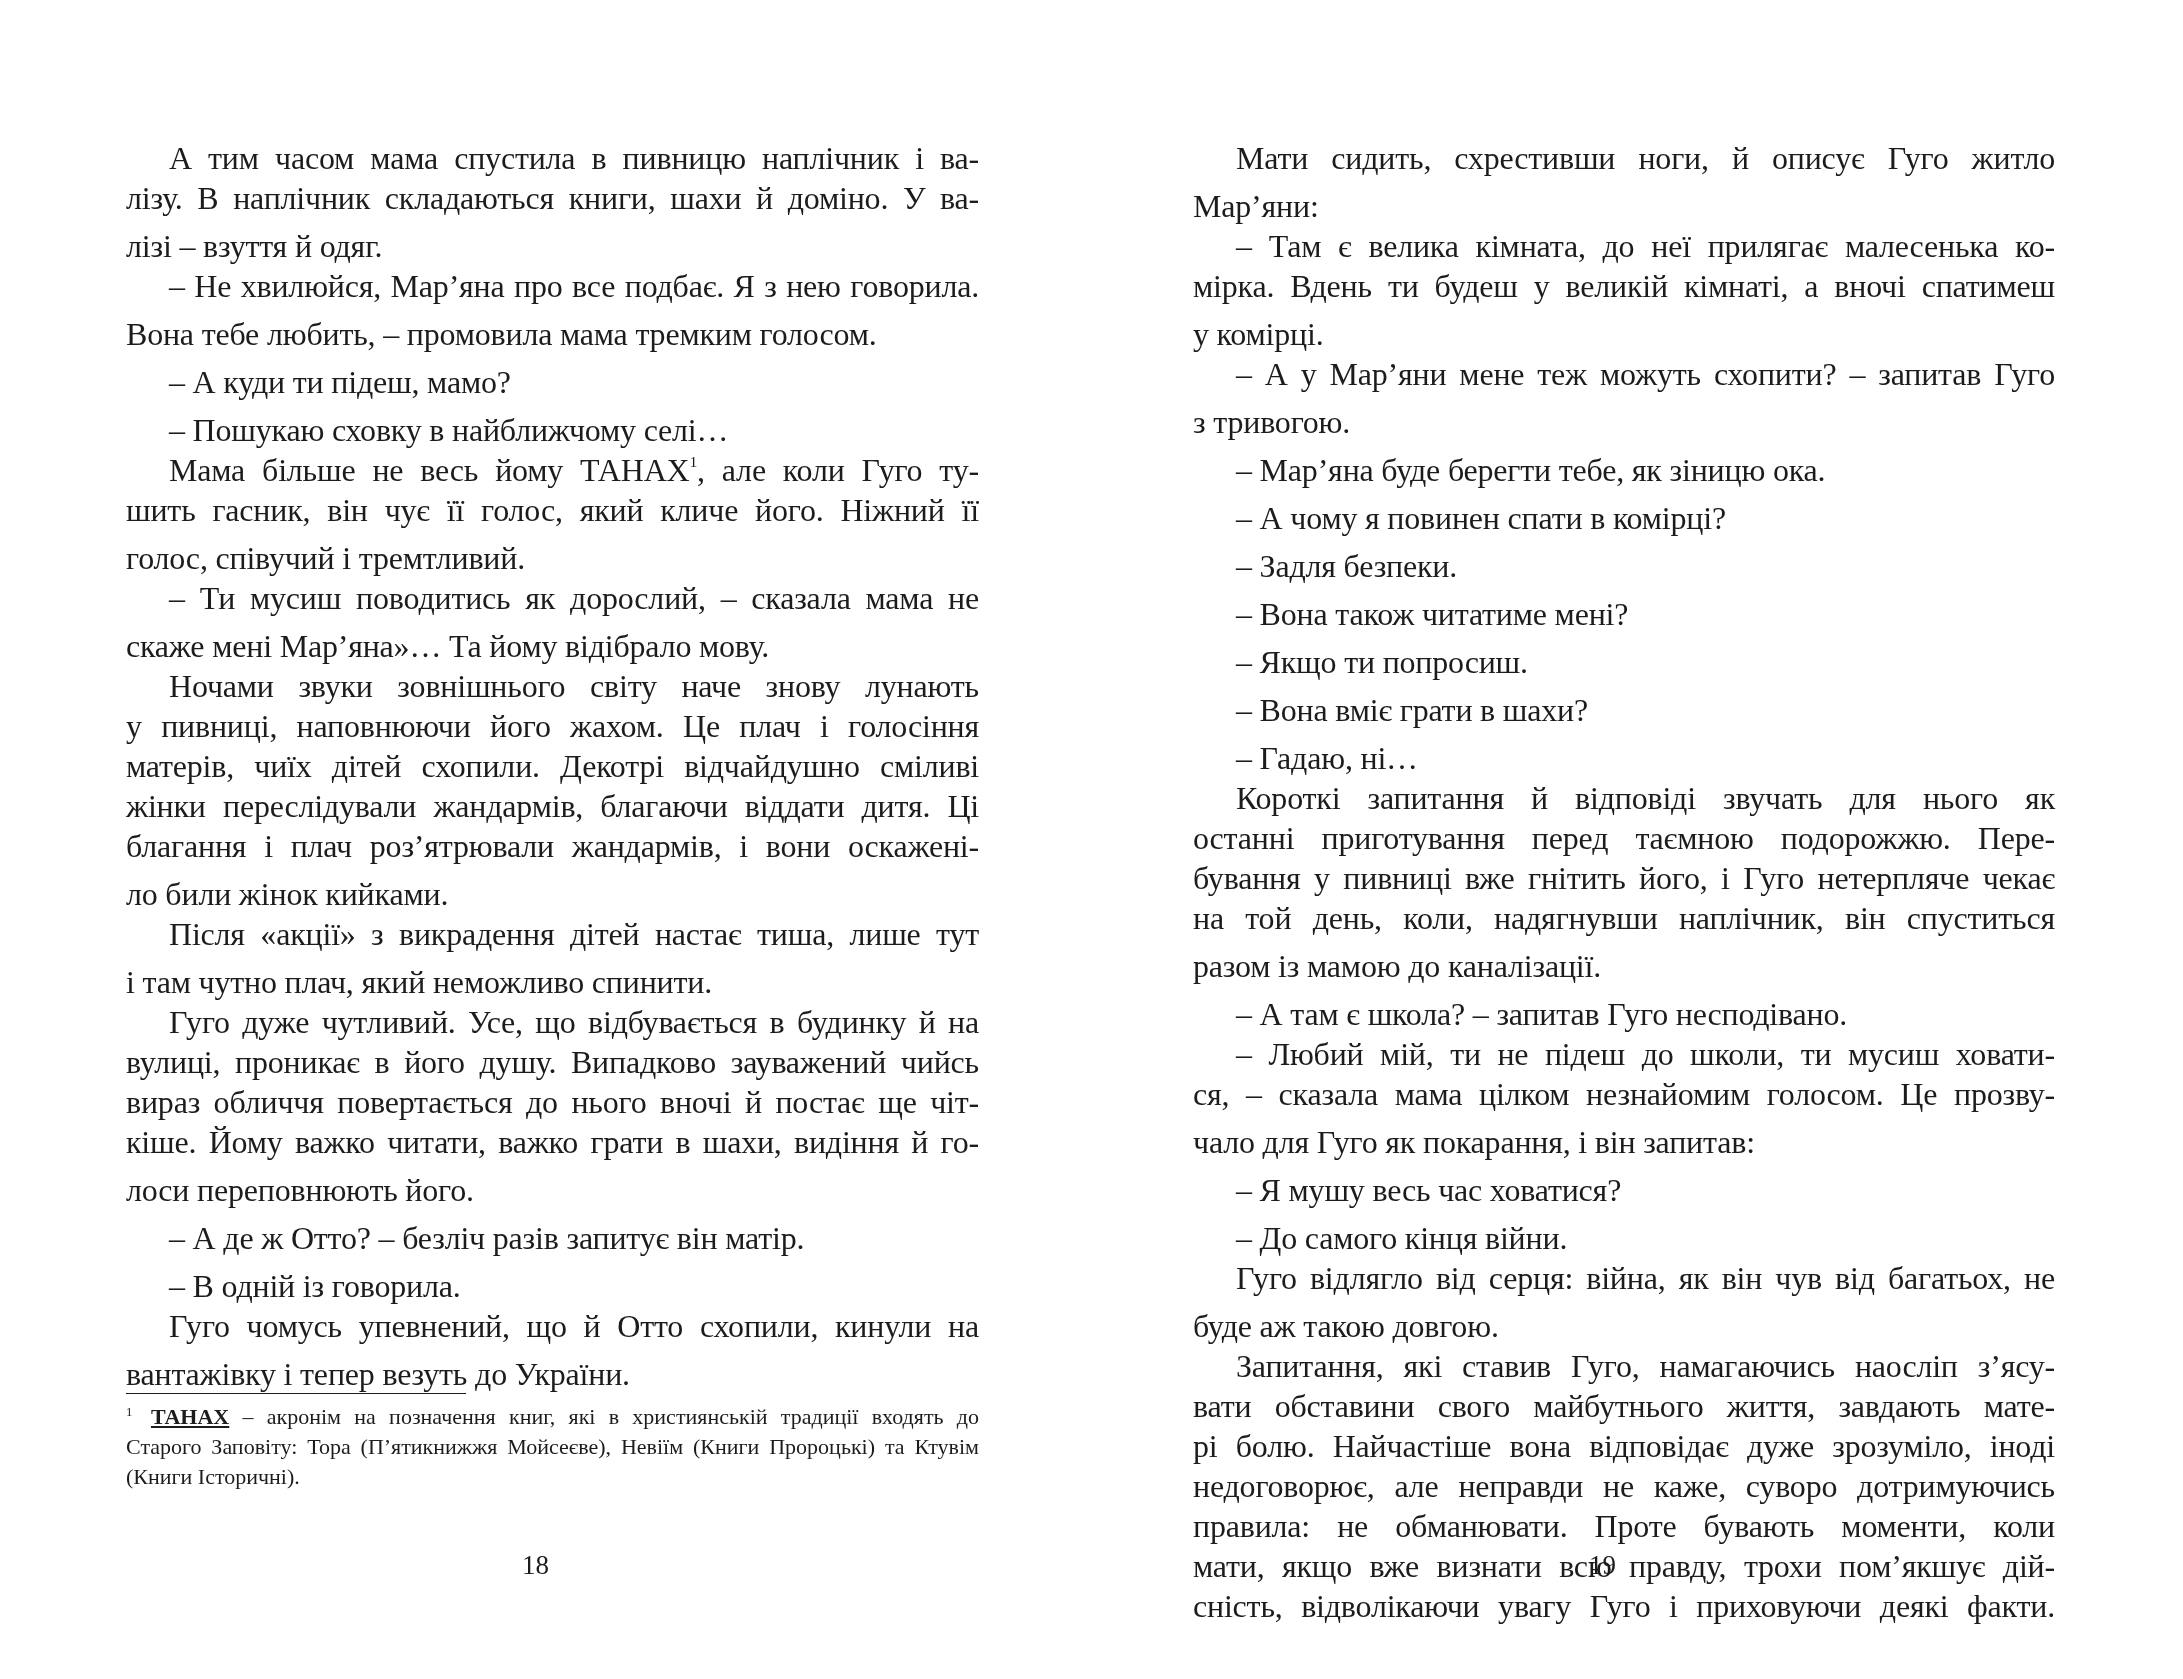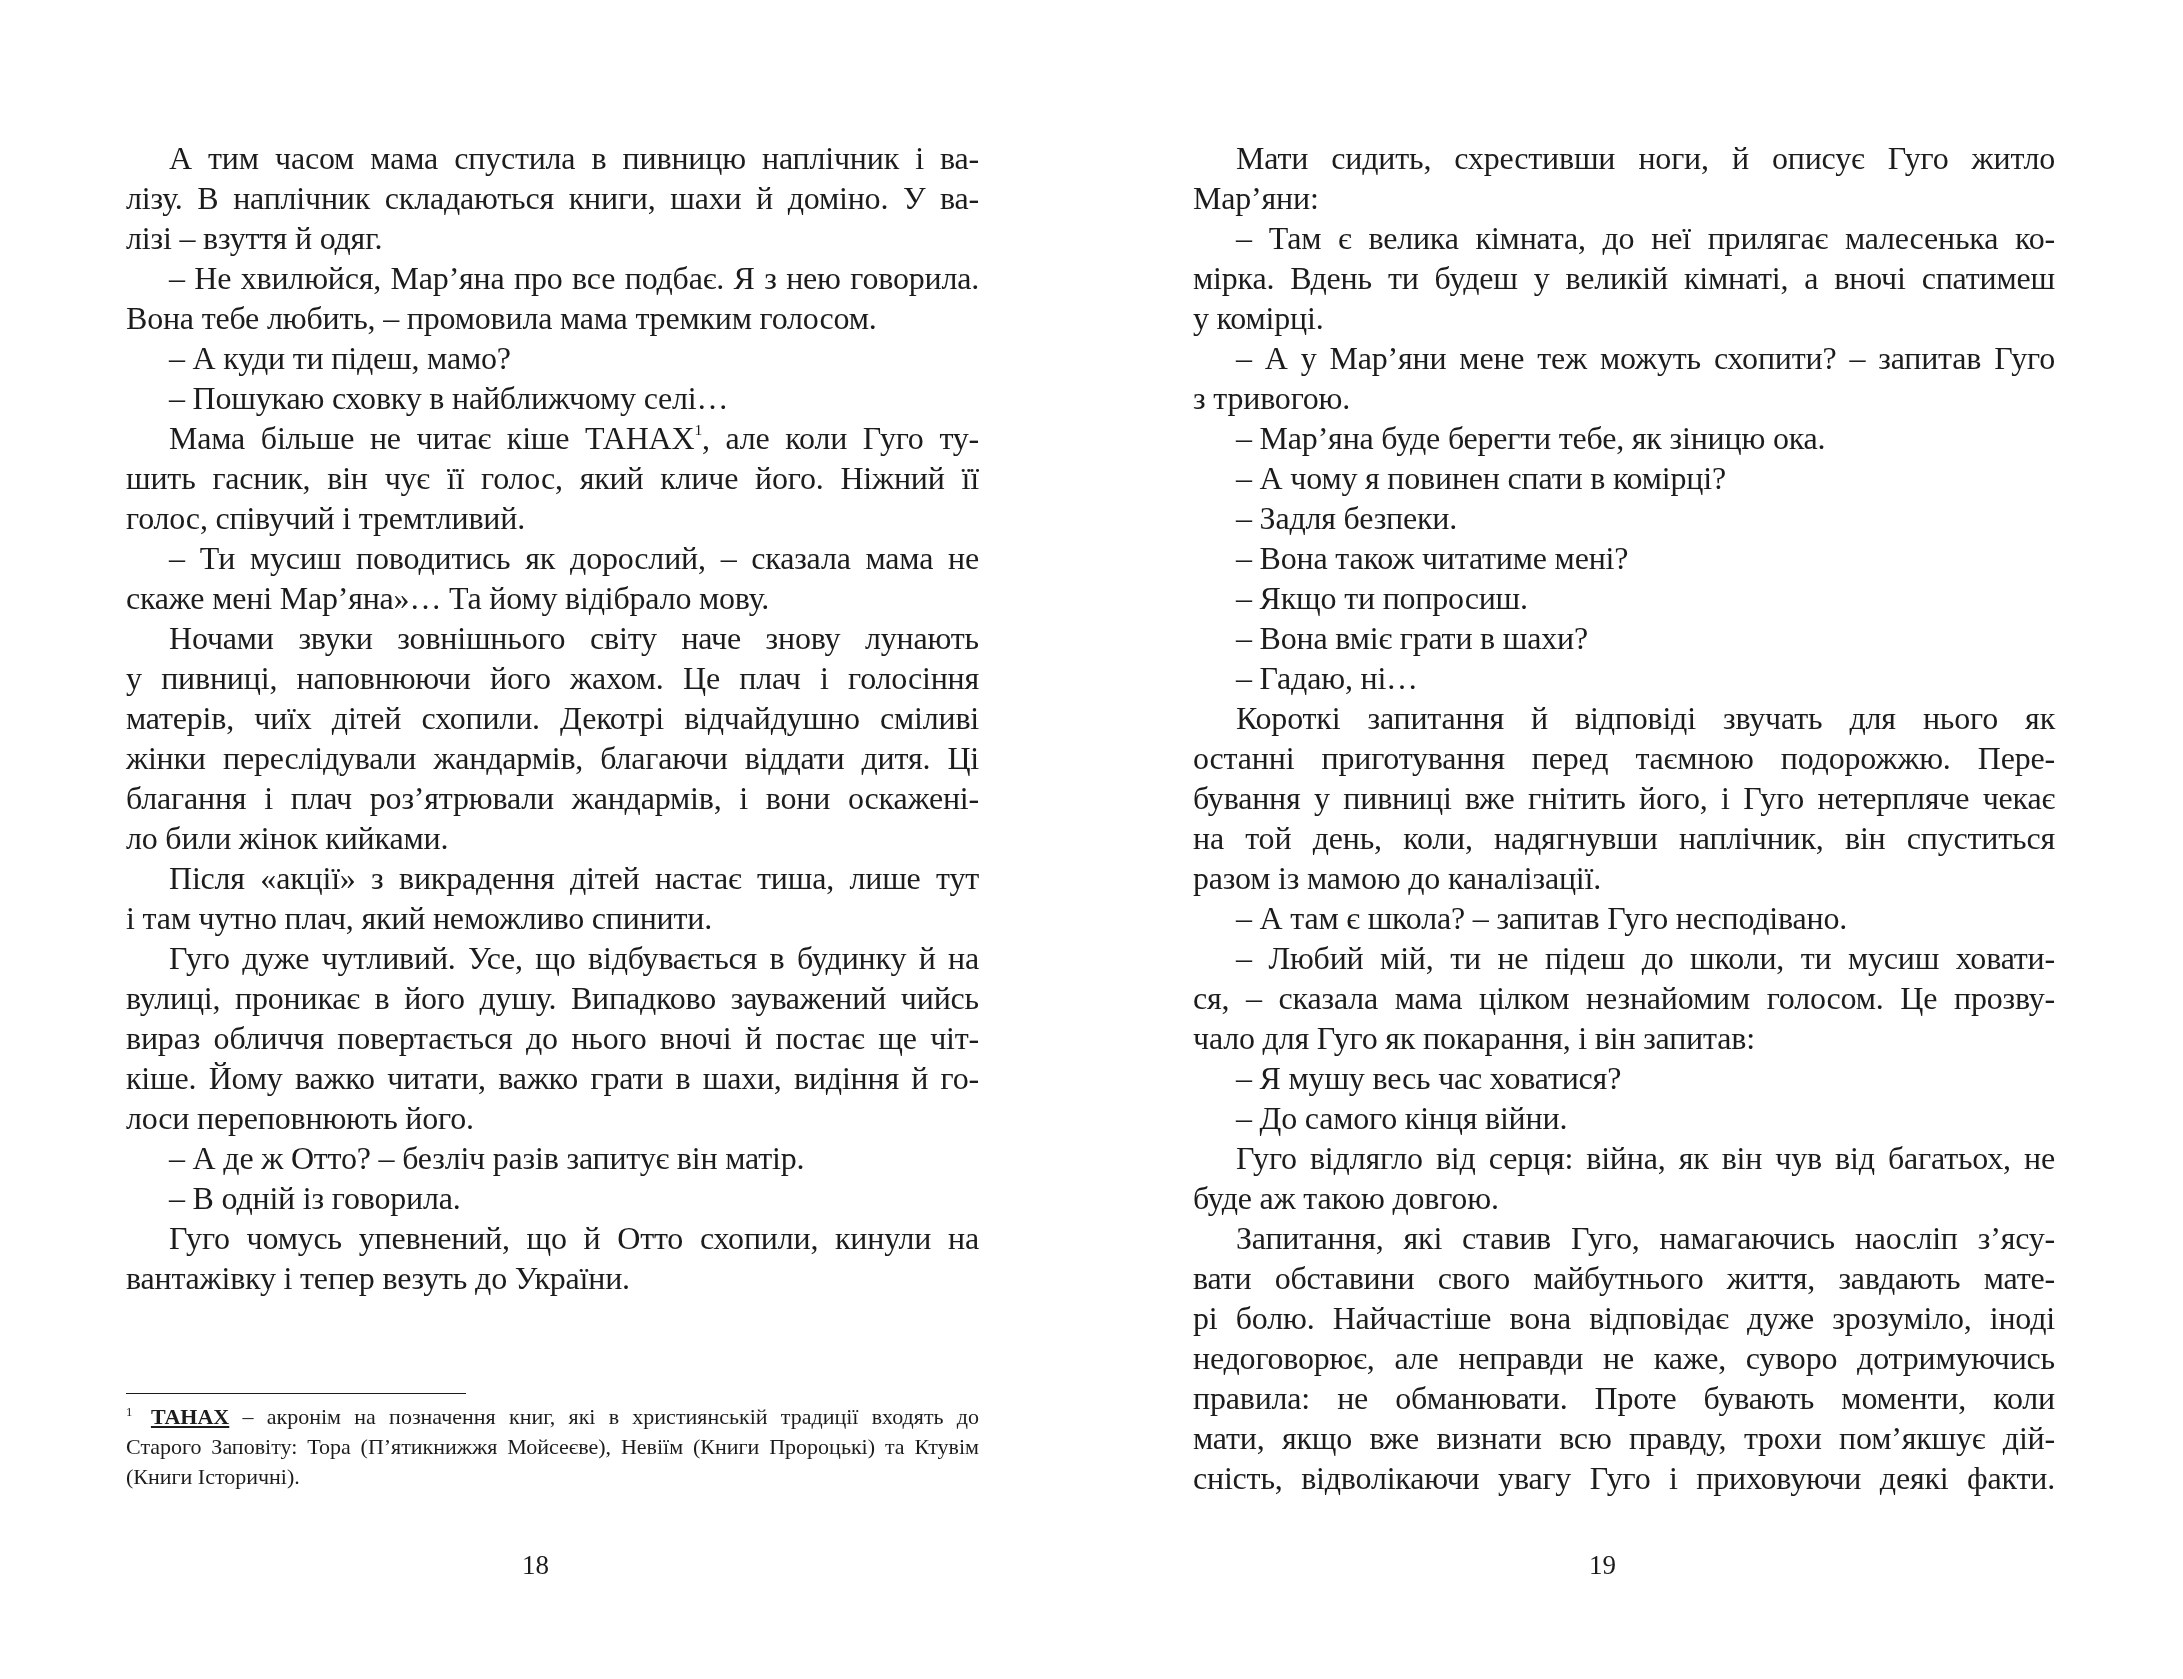--- a/index.html
+++ b/index.html
@@ -13,7 +13,7 @@
   .page-right .column { left: 102px; width: 862px; }
   .line { display: block; height: 40px; line-height: 40px; font-size: 32px;
           white-space: nowrap; text-align: justify; text-align-last: justify; letter-spacing: -0.2px; }
-  .line.last { text-align-last: left; }
+  .line.last { text-align-last: left; margin-top: 8px; }
   .line.indent { padding-left: 43px; }
   .fn-mark { font-size: 15.6px; vertical-align: 14.2px; line-height: 0; }
   .footnote-rule { position: absolute; left: 126px; top: 1393px; width: 340px; height: 1.4px; background: #1c1c1c; }

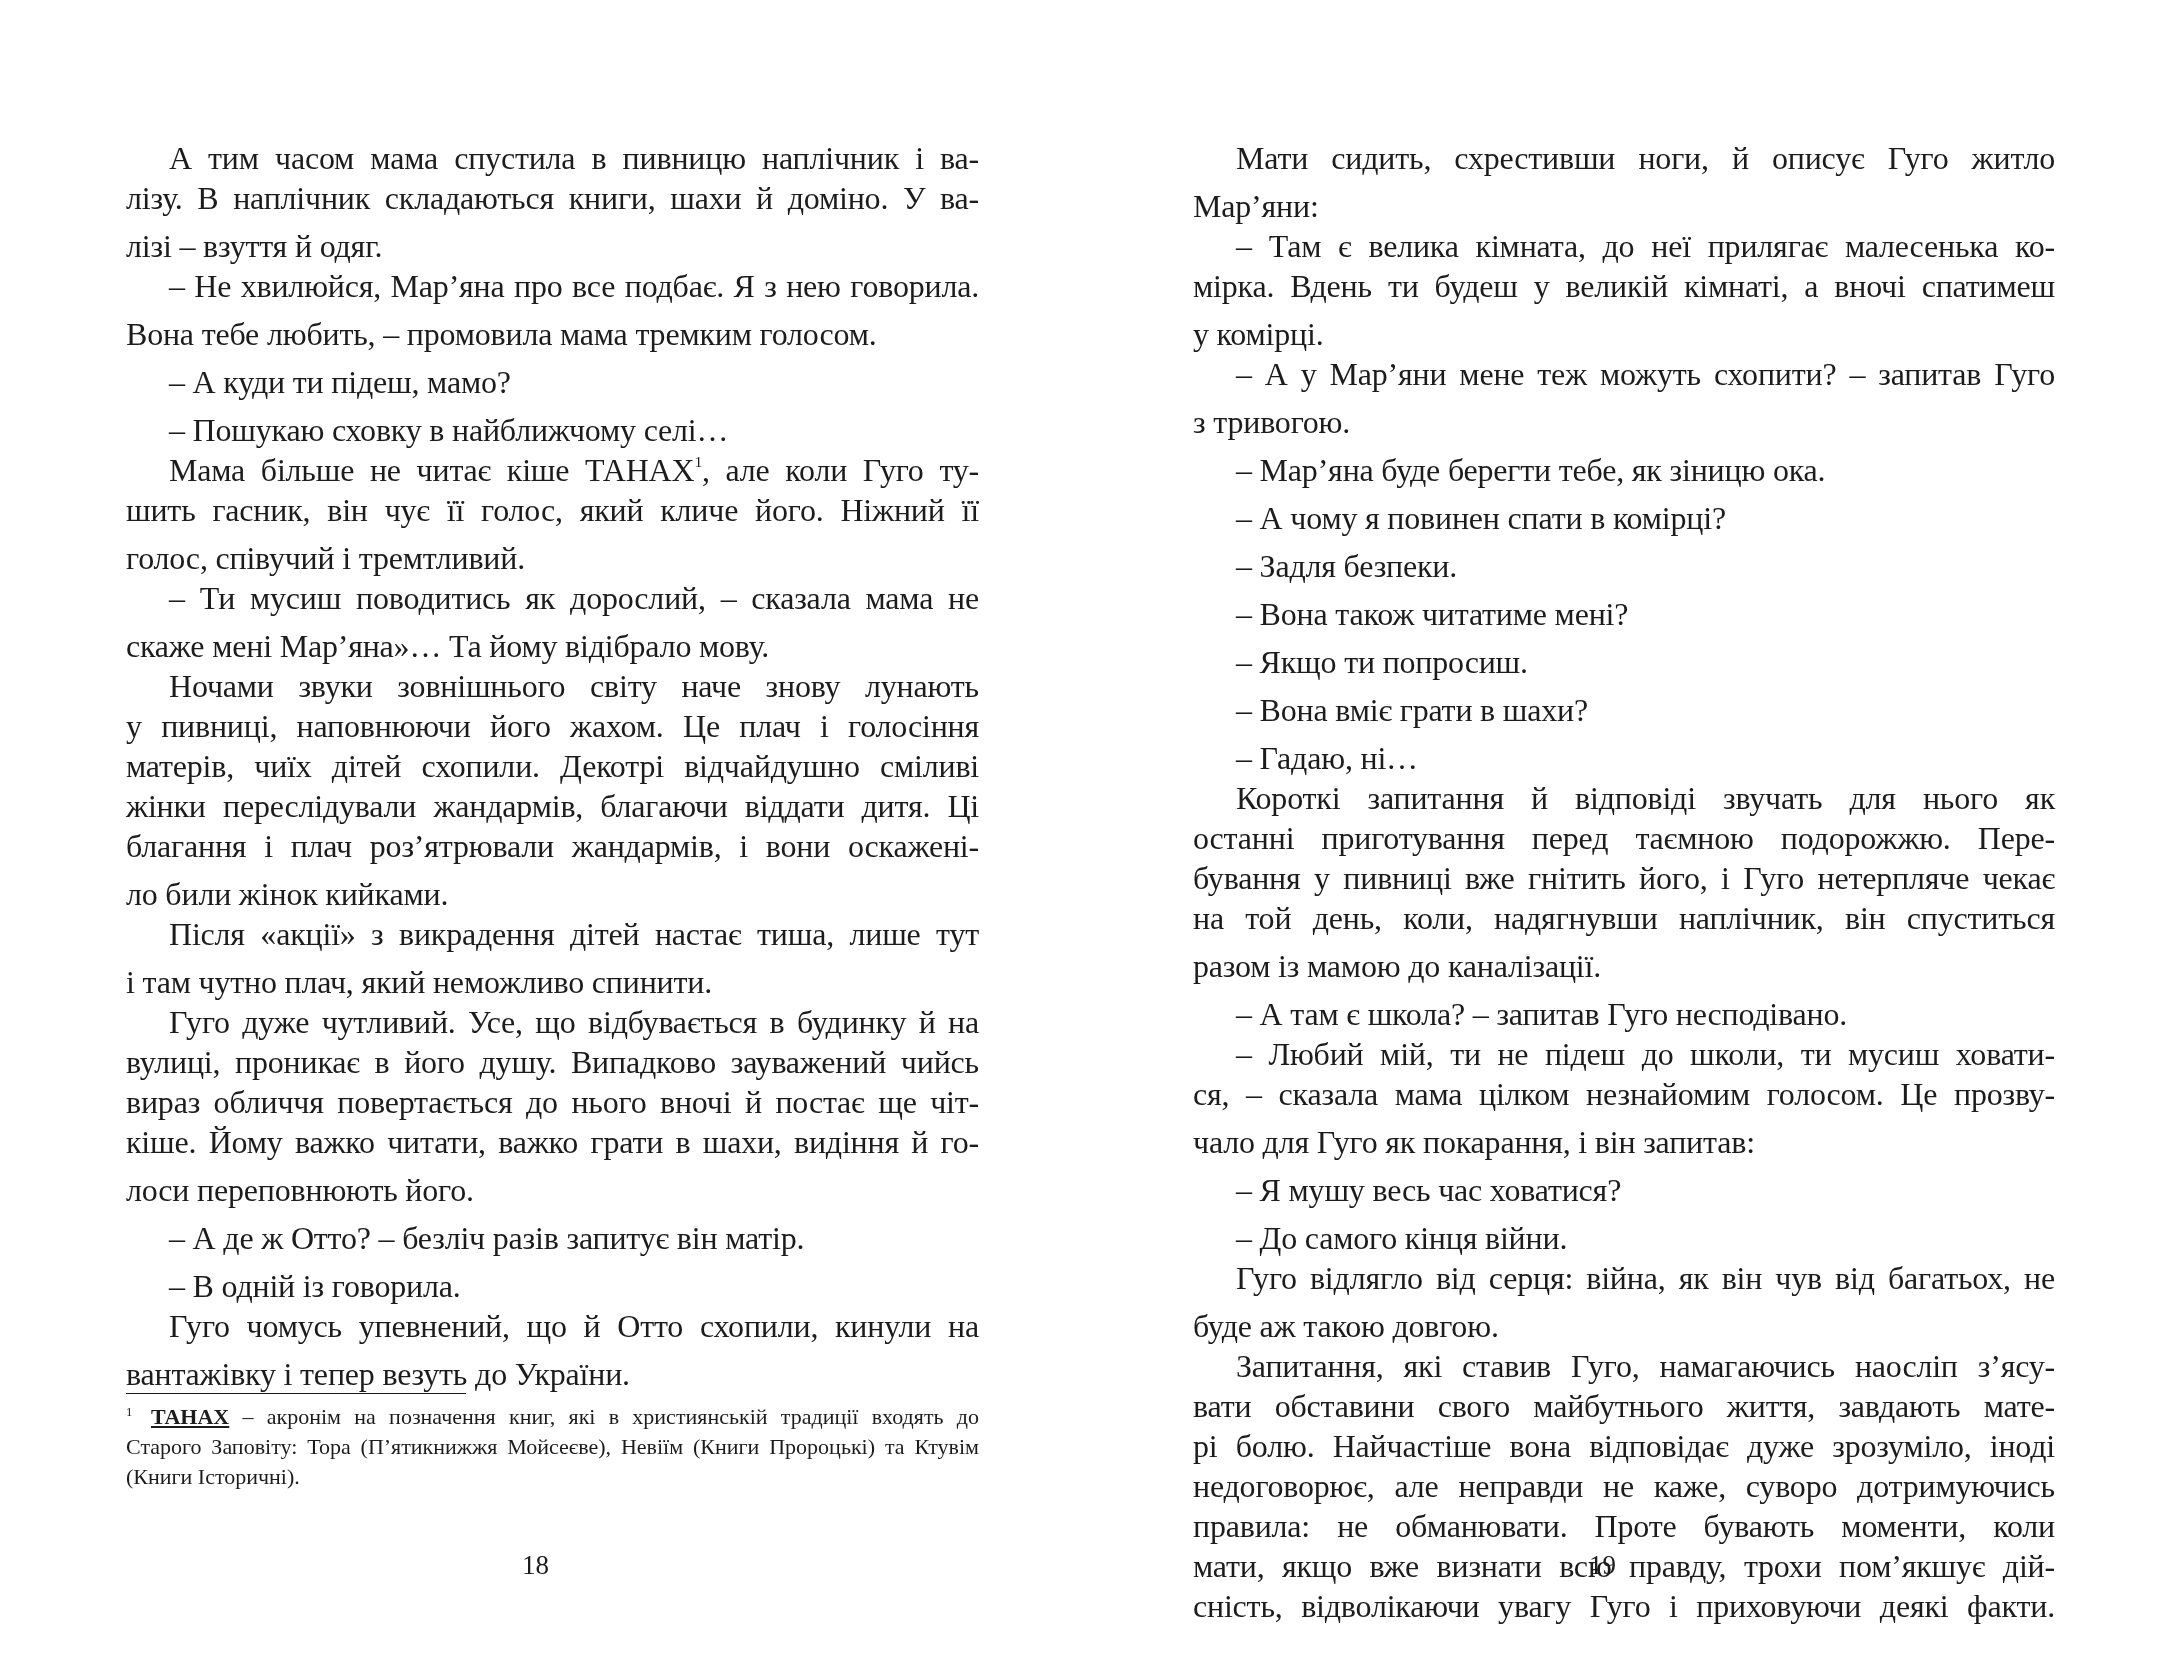--- a/index.html
+++ b/index.html
@@ -39,7 +39,7 @@
       <span class="line last"><span>Вона тебе любить, – промовила мама тремким голосом.</span></span>
       <span class="line indent last"><span>– А куди ти підеш, мамо?</span></span>
       <span class="line indent last"><span>– Пошукаю сховку в найближчому селі…</span></span>
-      <span class="line indent"><span>Мама більше не читає кіше ТАНАХ</span><sup class="fn-mark">1</sup><span>, але коли Гуго ту-</span></span>
+      <span class="line indent"><span>Мама більше не весь йому ТАНАХ</span><sup class="fn-mark">1</sup><span>, але коли Гуго ту-</span></span>
       <span class="line"><span>шить гасник, він чує її голос, який кличе його. Ніжний її</span></span>
       <span class="line last"><span>голос, співучий і тремтливий.</span></span>
       <span class="line indent"><span>– Ти мусиш поводитись як дорослий, – сказала мама не</span></span>

